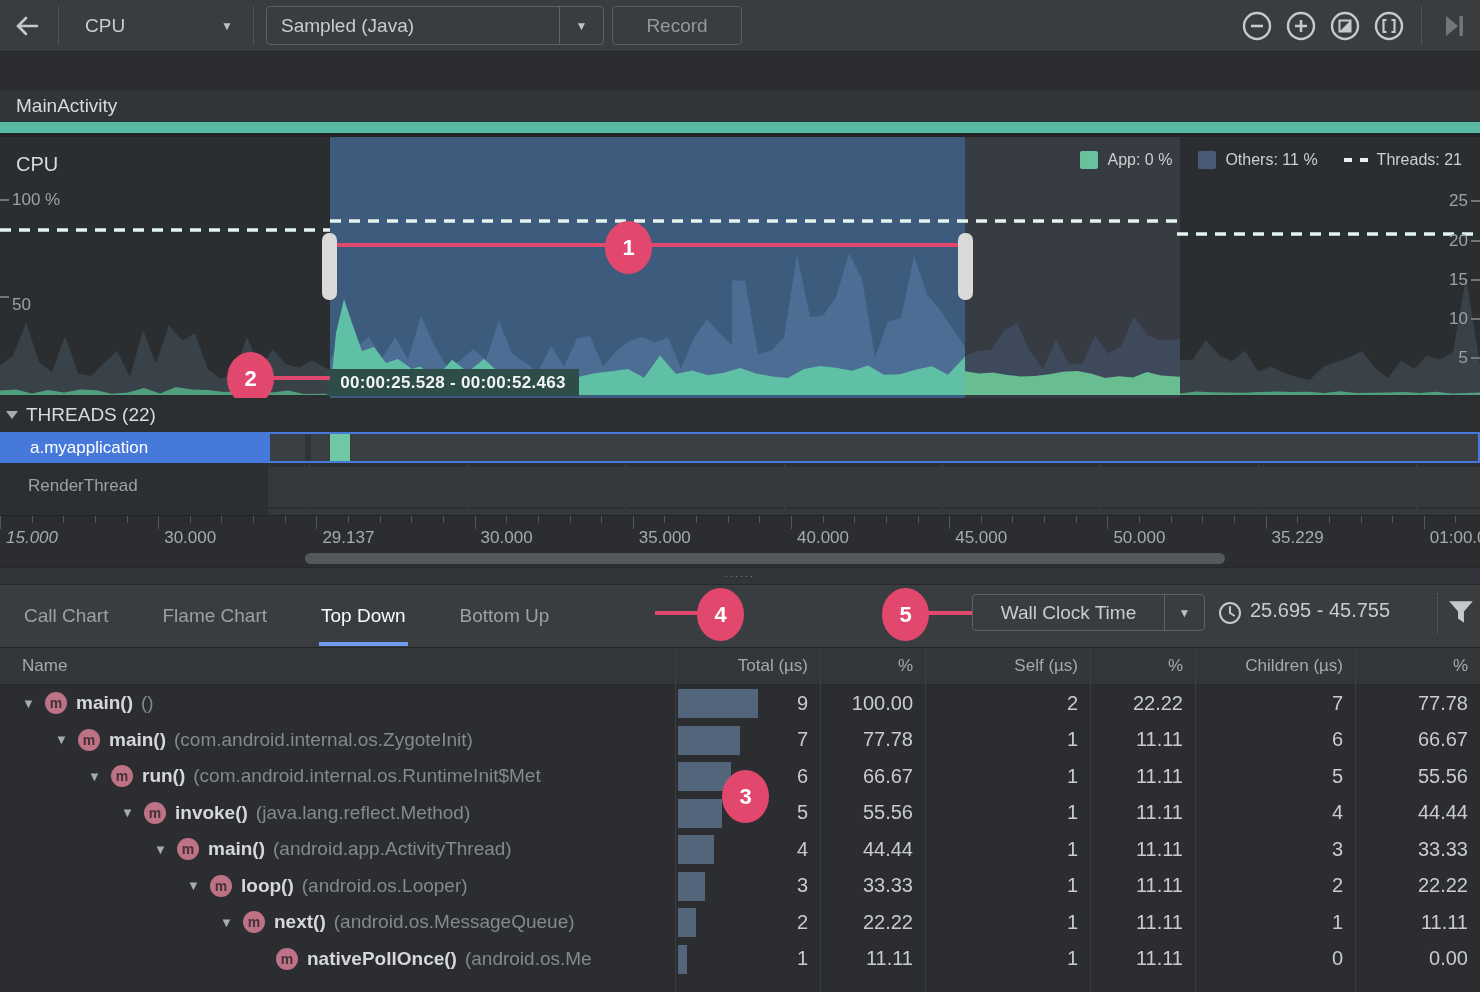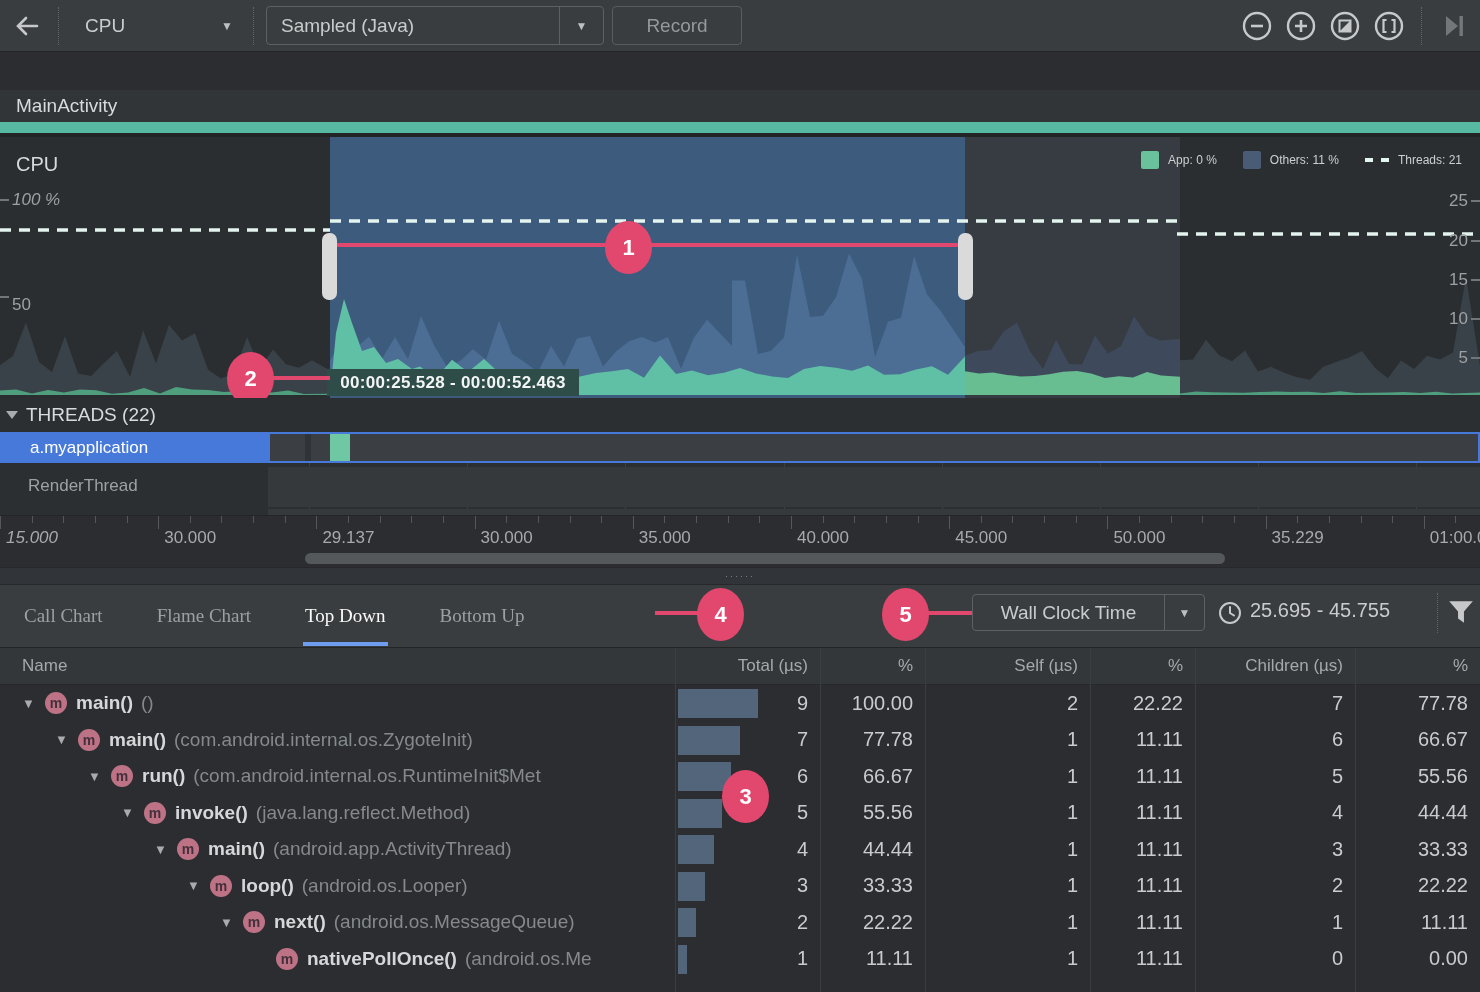--- a/index.html
+++ b/index.html
@@ -37,7 +37,7 @@
   .yl-tick { position:absolute; left:0; width:9px; height:2px; background:#73767.8; background:#737678; transform:translateY(-1px); }
   .yr { position:absolute; right:12px; font-size:17px; color:#9EA1A3; transform:translateY(-50%); }
   .yr-tick { position:absolute; right:0; width:9px; height:2px; background:#737678; transform:translateY(-1px); }
-  .legend { position:absolute; top:14px; right:18px; display:flex; align-items:center; gap:26px; font-size:12px; color:#CDCFD1; }
+  .legend { position:absolute; top:14px; right:18px; display:flex; align-items:center; gap:26px; font-size:16px; color:#CDCFD1; }
   .legend .item { display:flex; align-items:center; gap:9px; }
   .sw-square { width:18px; height:18px; border-radius:2px; }
   .sw-dash { width:24px; border-top:4px dashed #E4F4EE; }

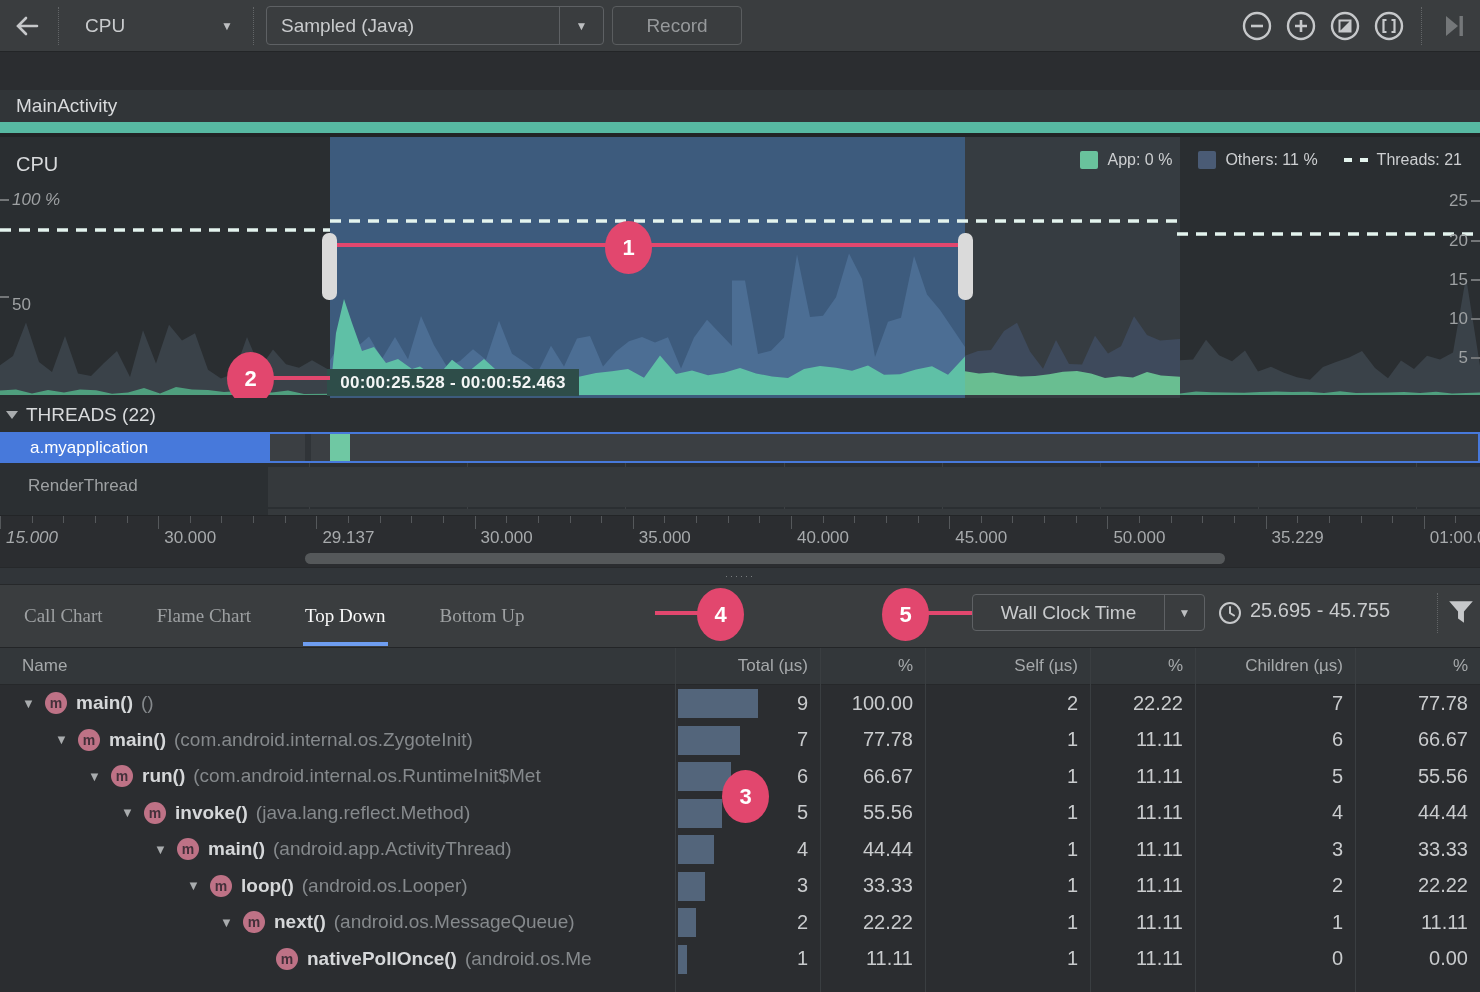--- a/index.html
+++ b/index.html
@@ -178,7 +178,7 @@
     <div class="chart-title">CPU</div>
     <div id="y-left">
         <div class="yl-tick" style="top: 63px;"></div>
-        <div class="yl" style="top: 63px; font-style: italic;">100 %</div>
+        <div class="yl" style="top: 63px;">100 %</div>
         <div class="yl-tick" style="top: 160px;"></div>
         <div class="yl" style="top: 168px; text-align: center;">50</div>
       </div>

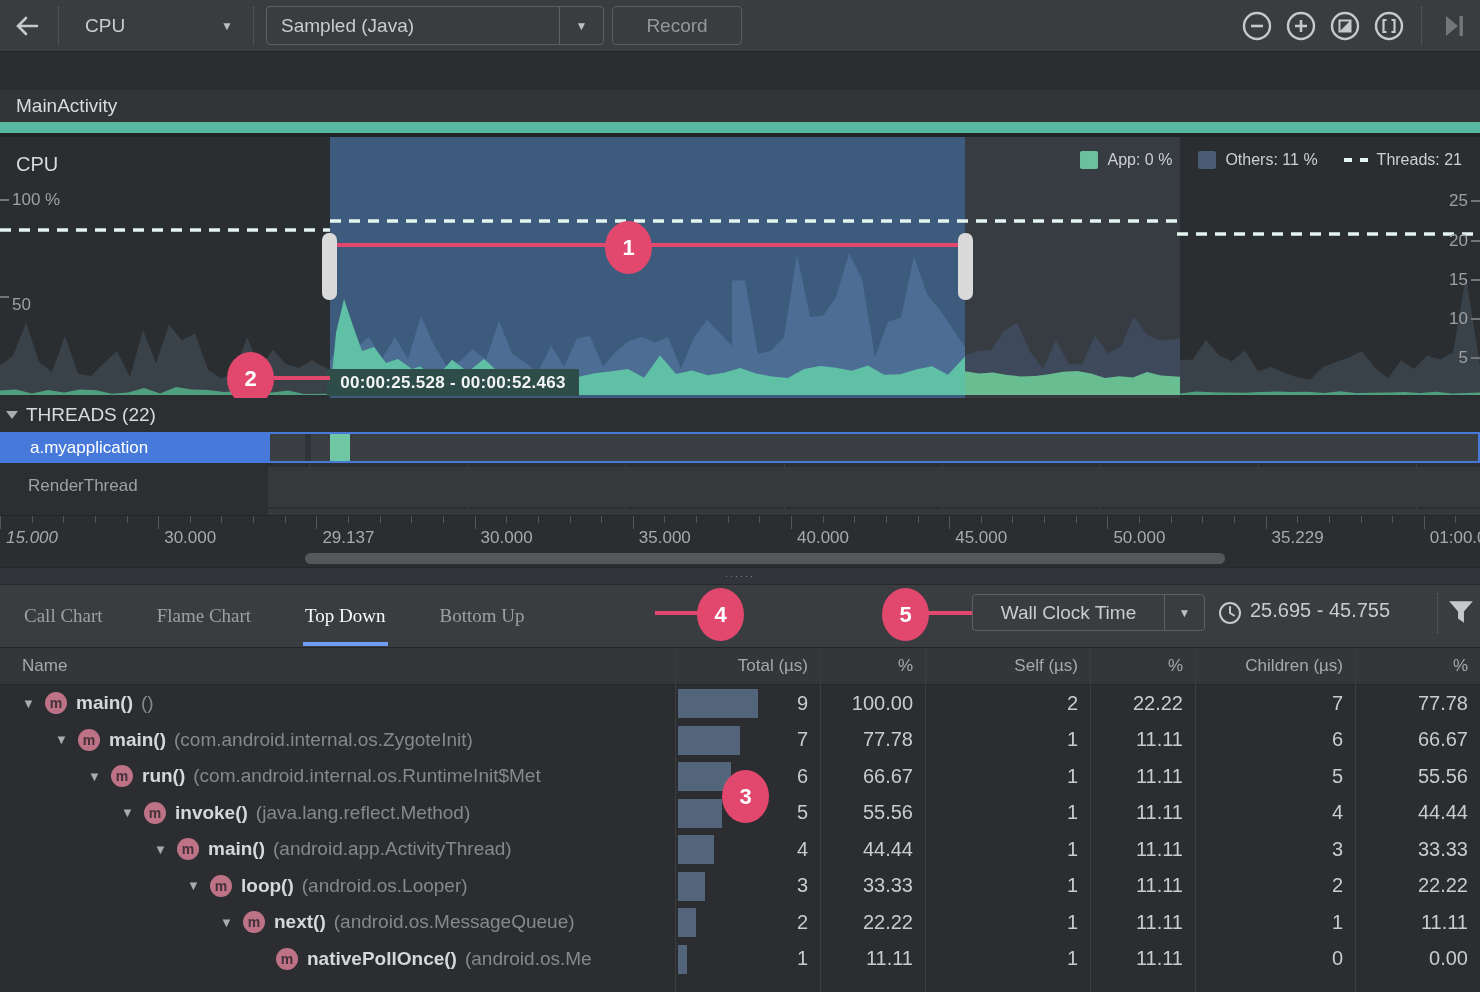--- a/index.html
+++ b/index.html
@@ -74,7 +74,7 @@
 
   
   .tabsrow { position:absolute; top:585px; left:0; width:1480px; height:63px; background:#3A3D3F; border-bottom:1px solid #232527; }
-  .tabs { position:absolute; left:22px; top:0; height:62px; display:flex; gap:50px; align-items:center;font-family:Liberation Serif, serif; }
+  .tabs { position:absolute; left:22px; top:0; height:62px; display:flex; gap:50px; align-items:center; }
   .tab { font-size:19px; color:#9DA0A2; padding:18px 2px 15px 2px; cursor:pointer; border-bottom:4px solid transparent; }
   .tab.active { color:#FAFAFA; border-bottom-color:#6E9DF0; }
   .clockbox { position:absolute; left:972px; top:9px; width:233px; height:37px; border:1px solid #5E6164; border-radius:4px; display:flex; align-items:center; cursor:pointer; }

